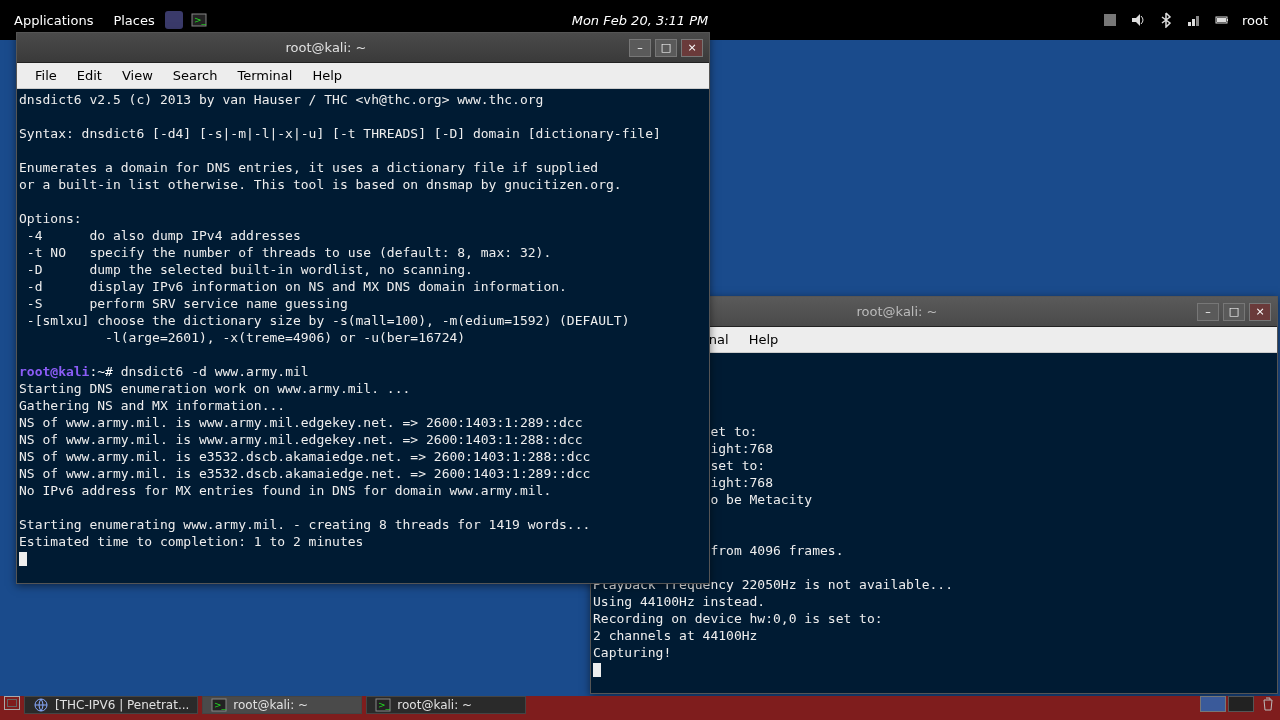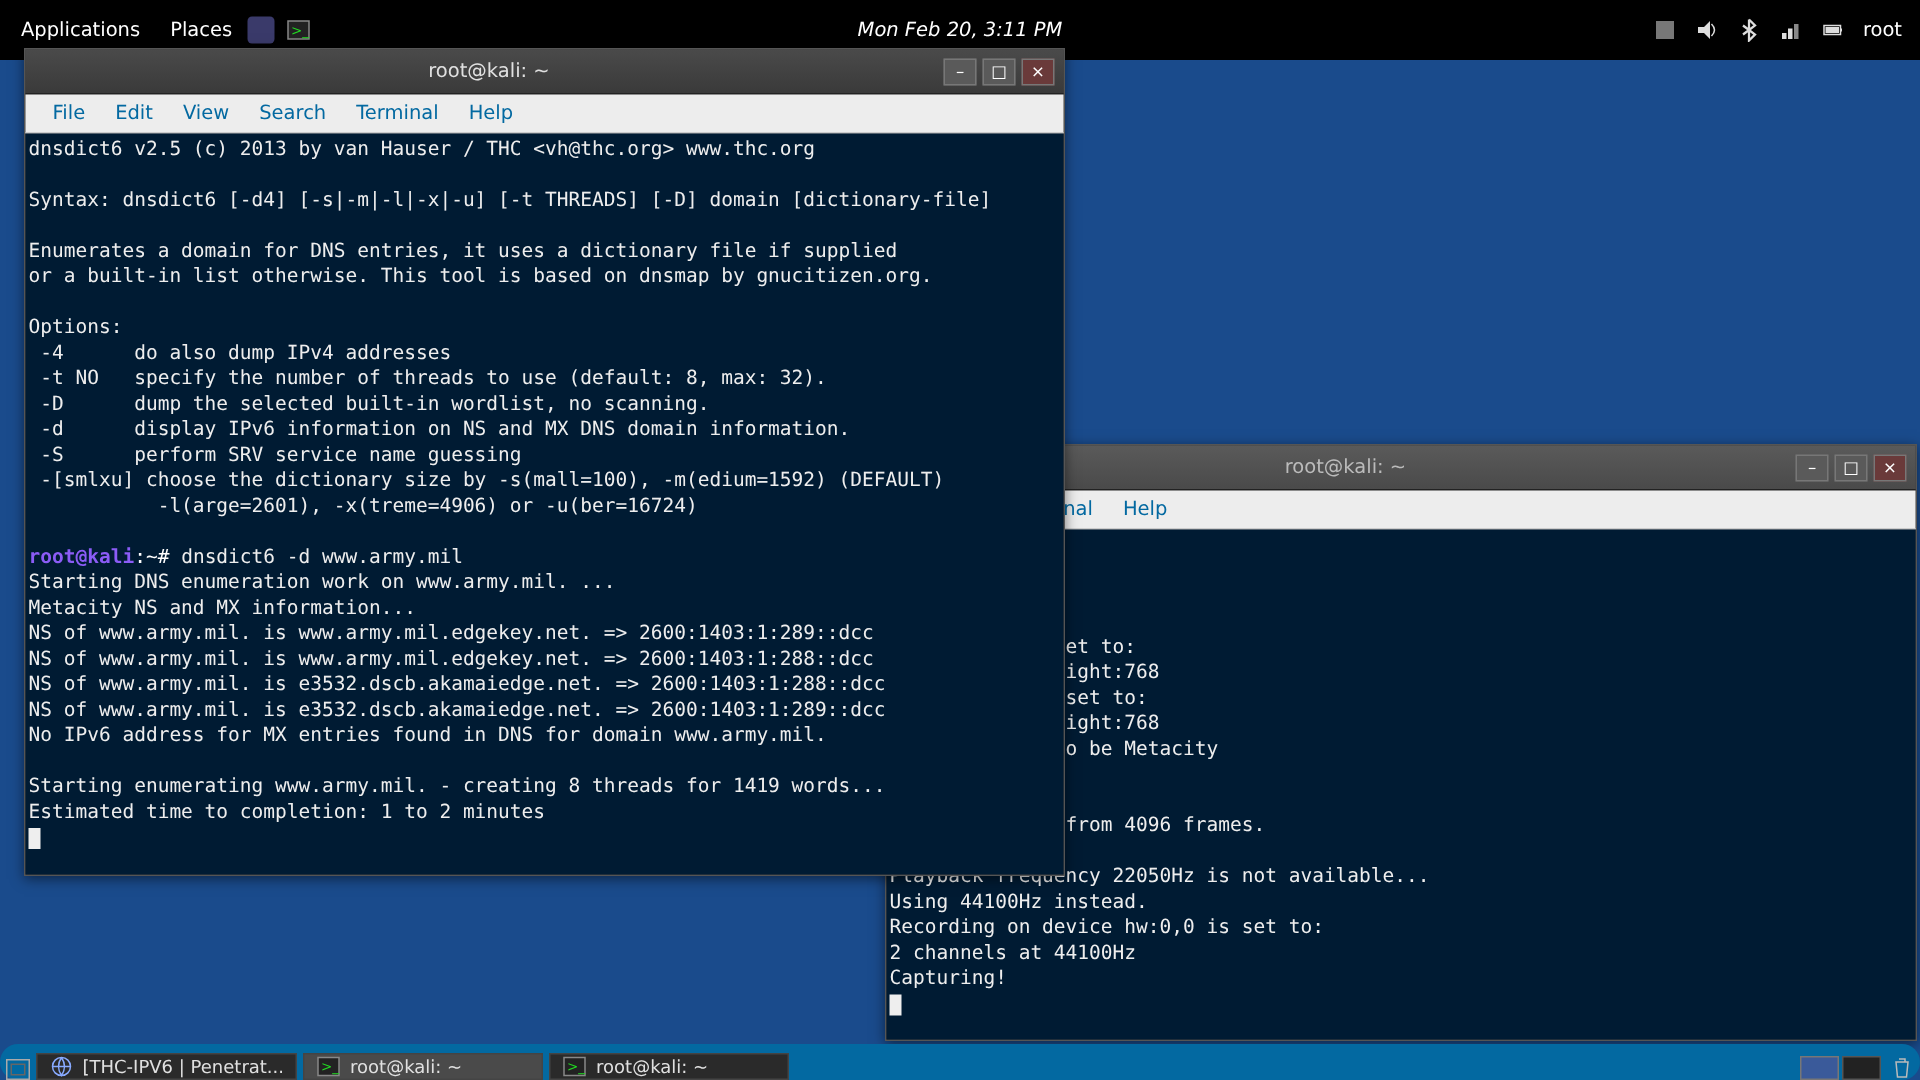--- a/index.html
+++ b/index.html
@@ -94,7 +94,7 @@
   align-items: center;
   padding: 0 8px;
   font-size: 13px;
-  color: #0369a1;
+  color: #000000;
   border-bottom: 1px solid #ccc;
 }
 .win-menubar .mitem { padding: 0 10px; cursor: pointer; }

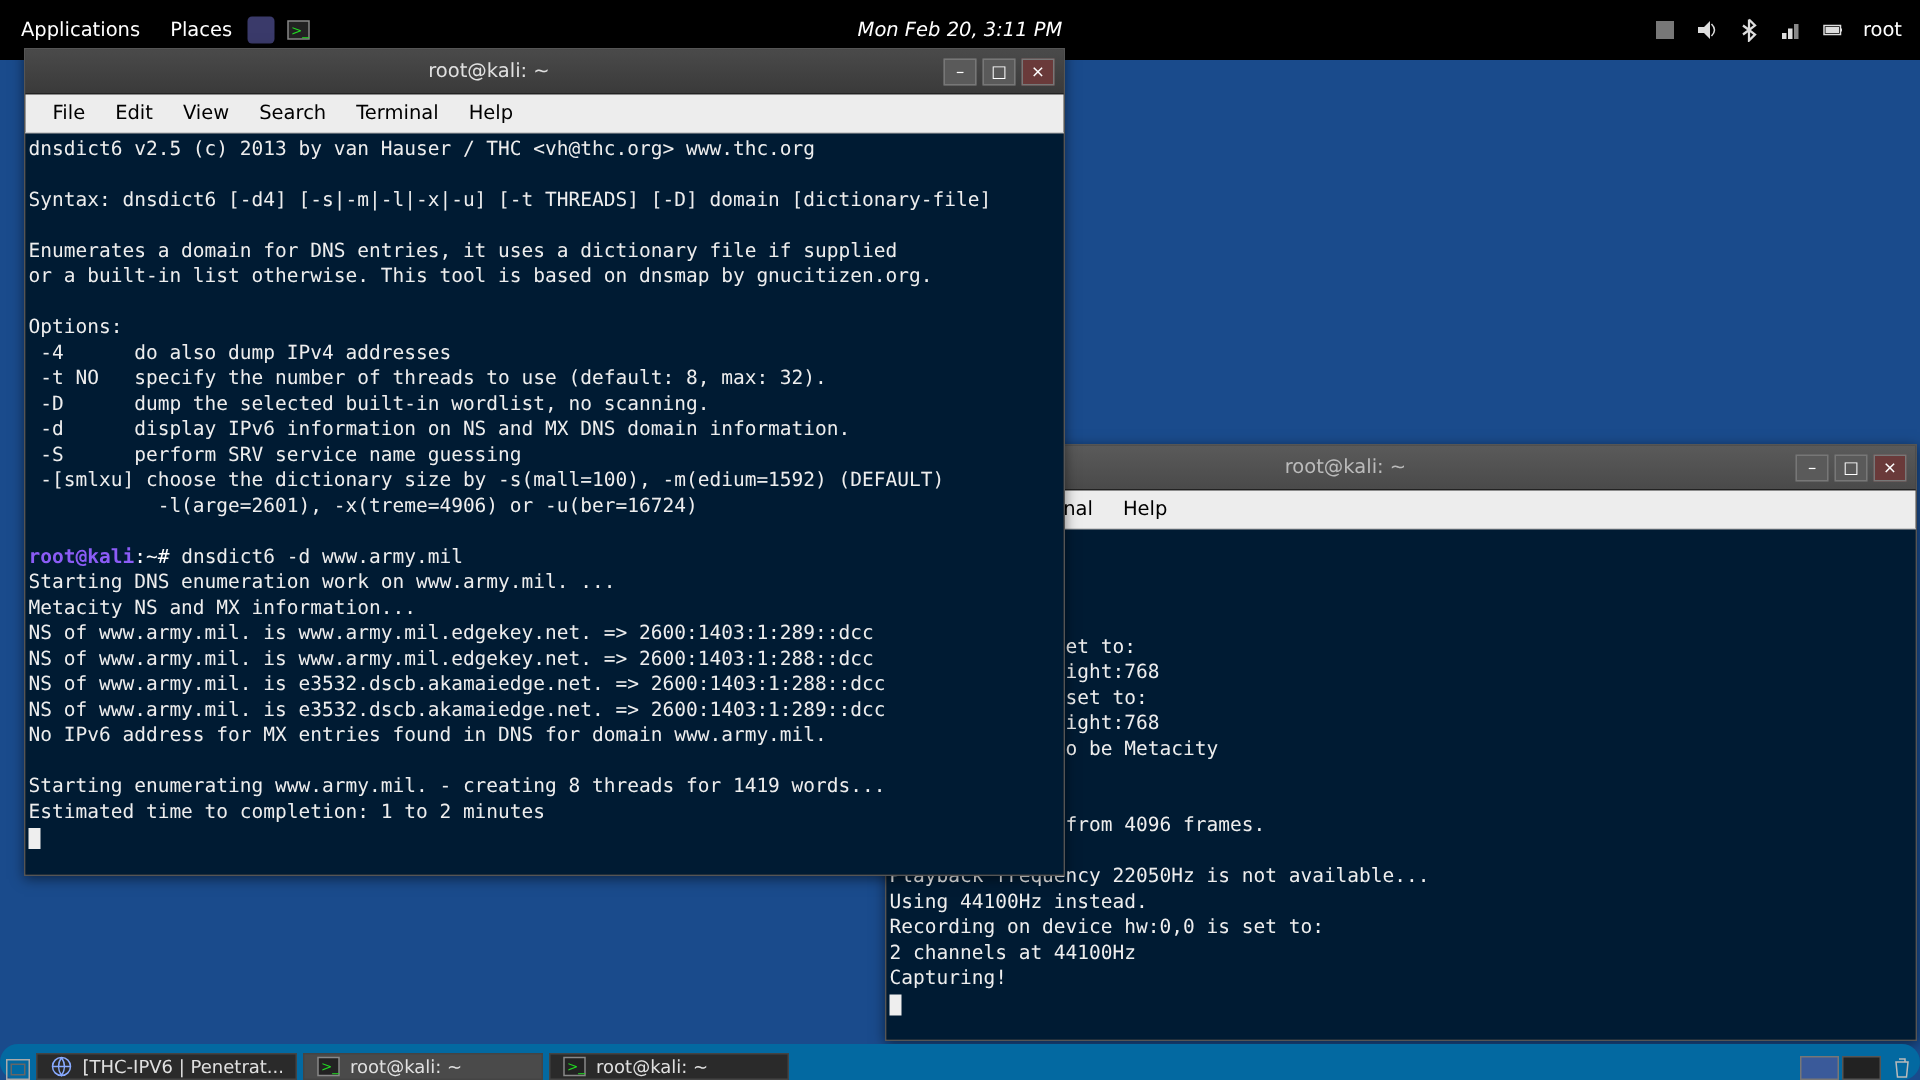--- a/index.html
+++ b/index.html
@@ -250,7 +250,7 @@
 
 <span class="prompt-user">root@kali</span><span class="prompt-colon">:~# </span><span>dnsdict6 -d www.army.mil</span>
 <span>Starting DNS enumeration work on www.army.mil. ...</span>
-<span>Metacity NS and MX information...</span>
+<span>Gathering NS and MX information...</span>
 <span>NS of www.army.mil. is www.army.mil.edgekey.net. =&gt; 2600:1403:1:289::dcc</span>
 <span>NS of www.army.mil. is www.army.mil.edgekey.net. =&gt; 2600:1403:1:288::dcc</span>
 <span>NS of www.army.mil. is e3532.dscb.akamaiedge.net. =&gt; 2600:1403:1:288::dcc</span>

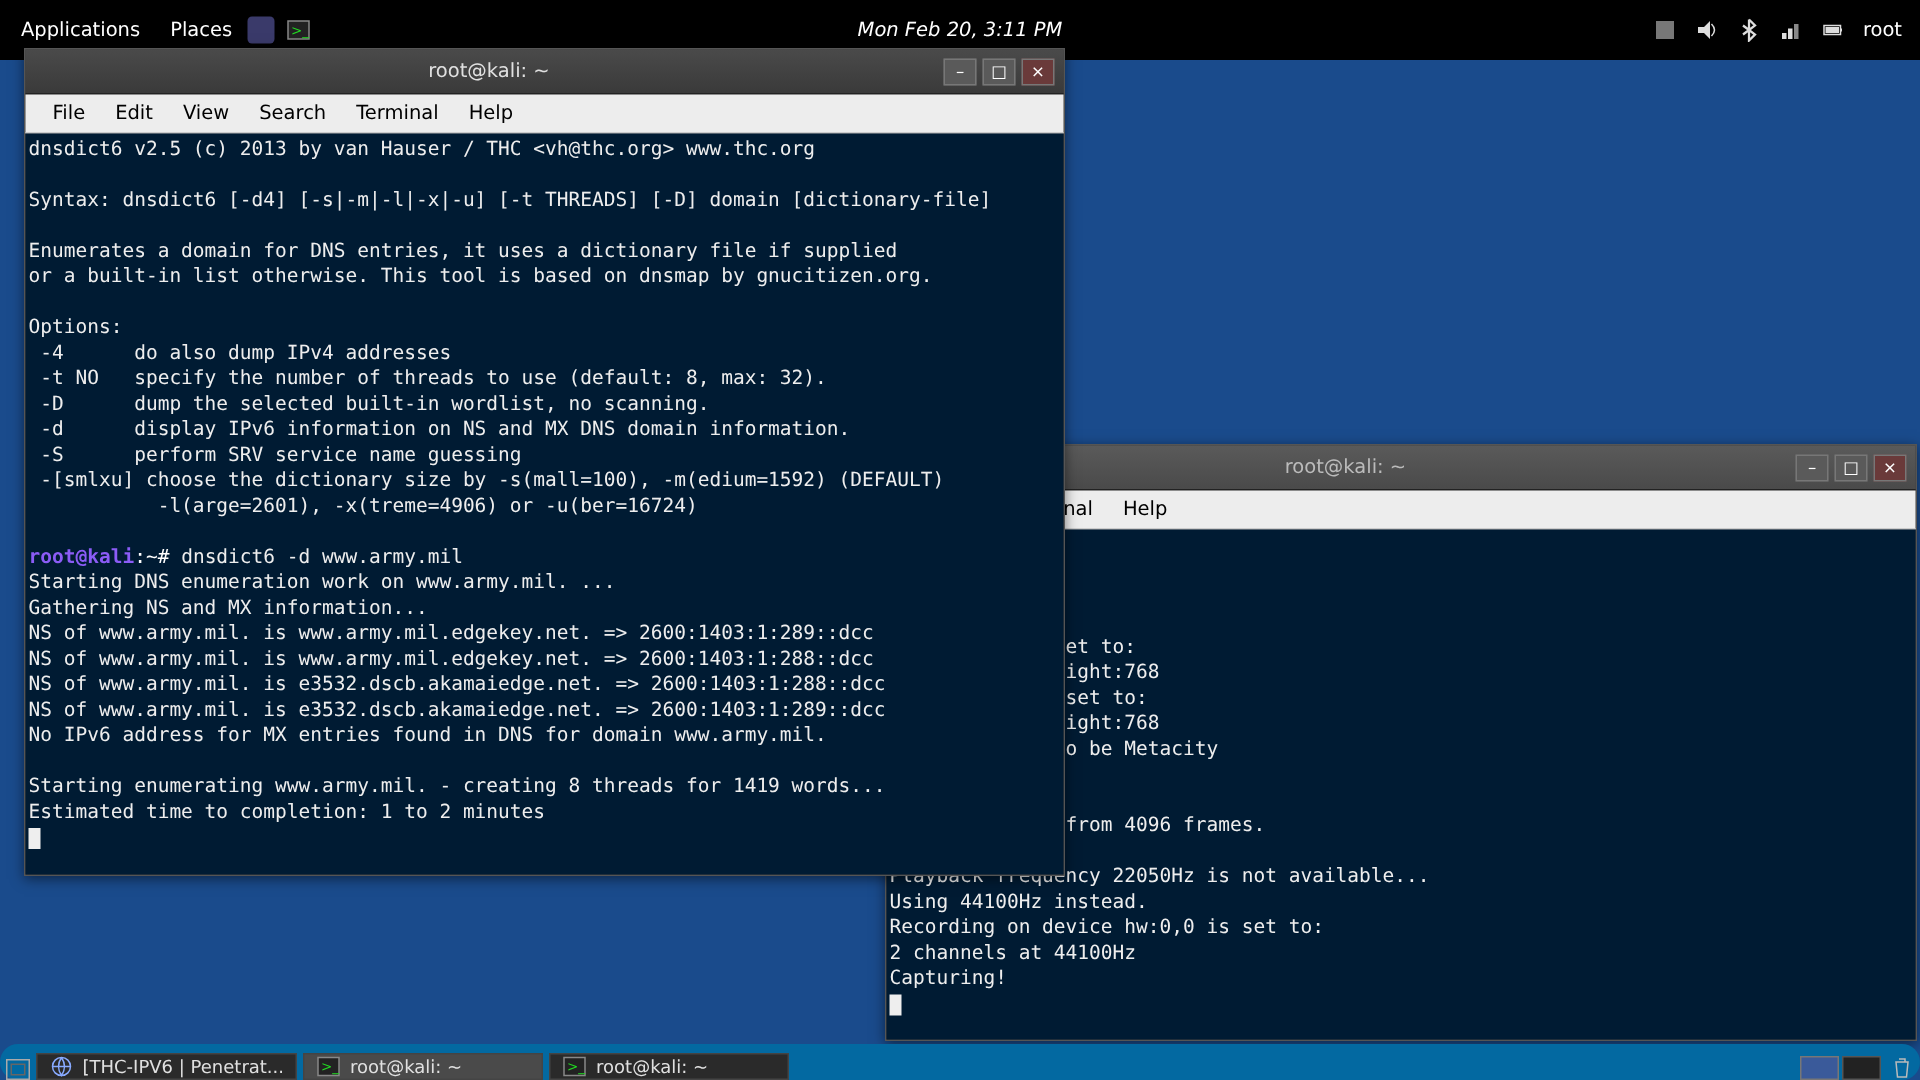--- a/index.html
+++ b/index.html
@@ -26,14 +26,13 @@
 .bottom-panel {
   position: absolute; bottom: 0; left: 0; right: 0;
   height: 24px;
-  background: #0369a1;
-  display: flex;
-  align-items: flex-end;
+  background: #7f1d1d;
+  display: flex;
+  align-items: flex-start;
   padding: 0 4px;
   color: #e0e0e0;
   font-size: 12px;
   gap: 4px;
-  border-radius: 12px;
 }
 .taskbar-btn {
   background: #2a2a2a;

